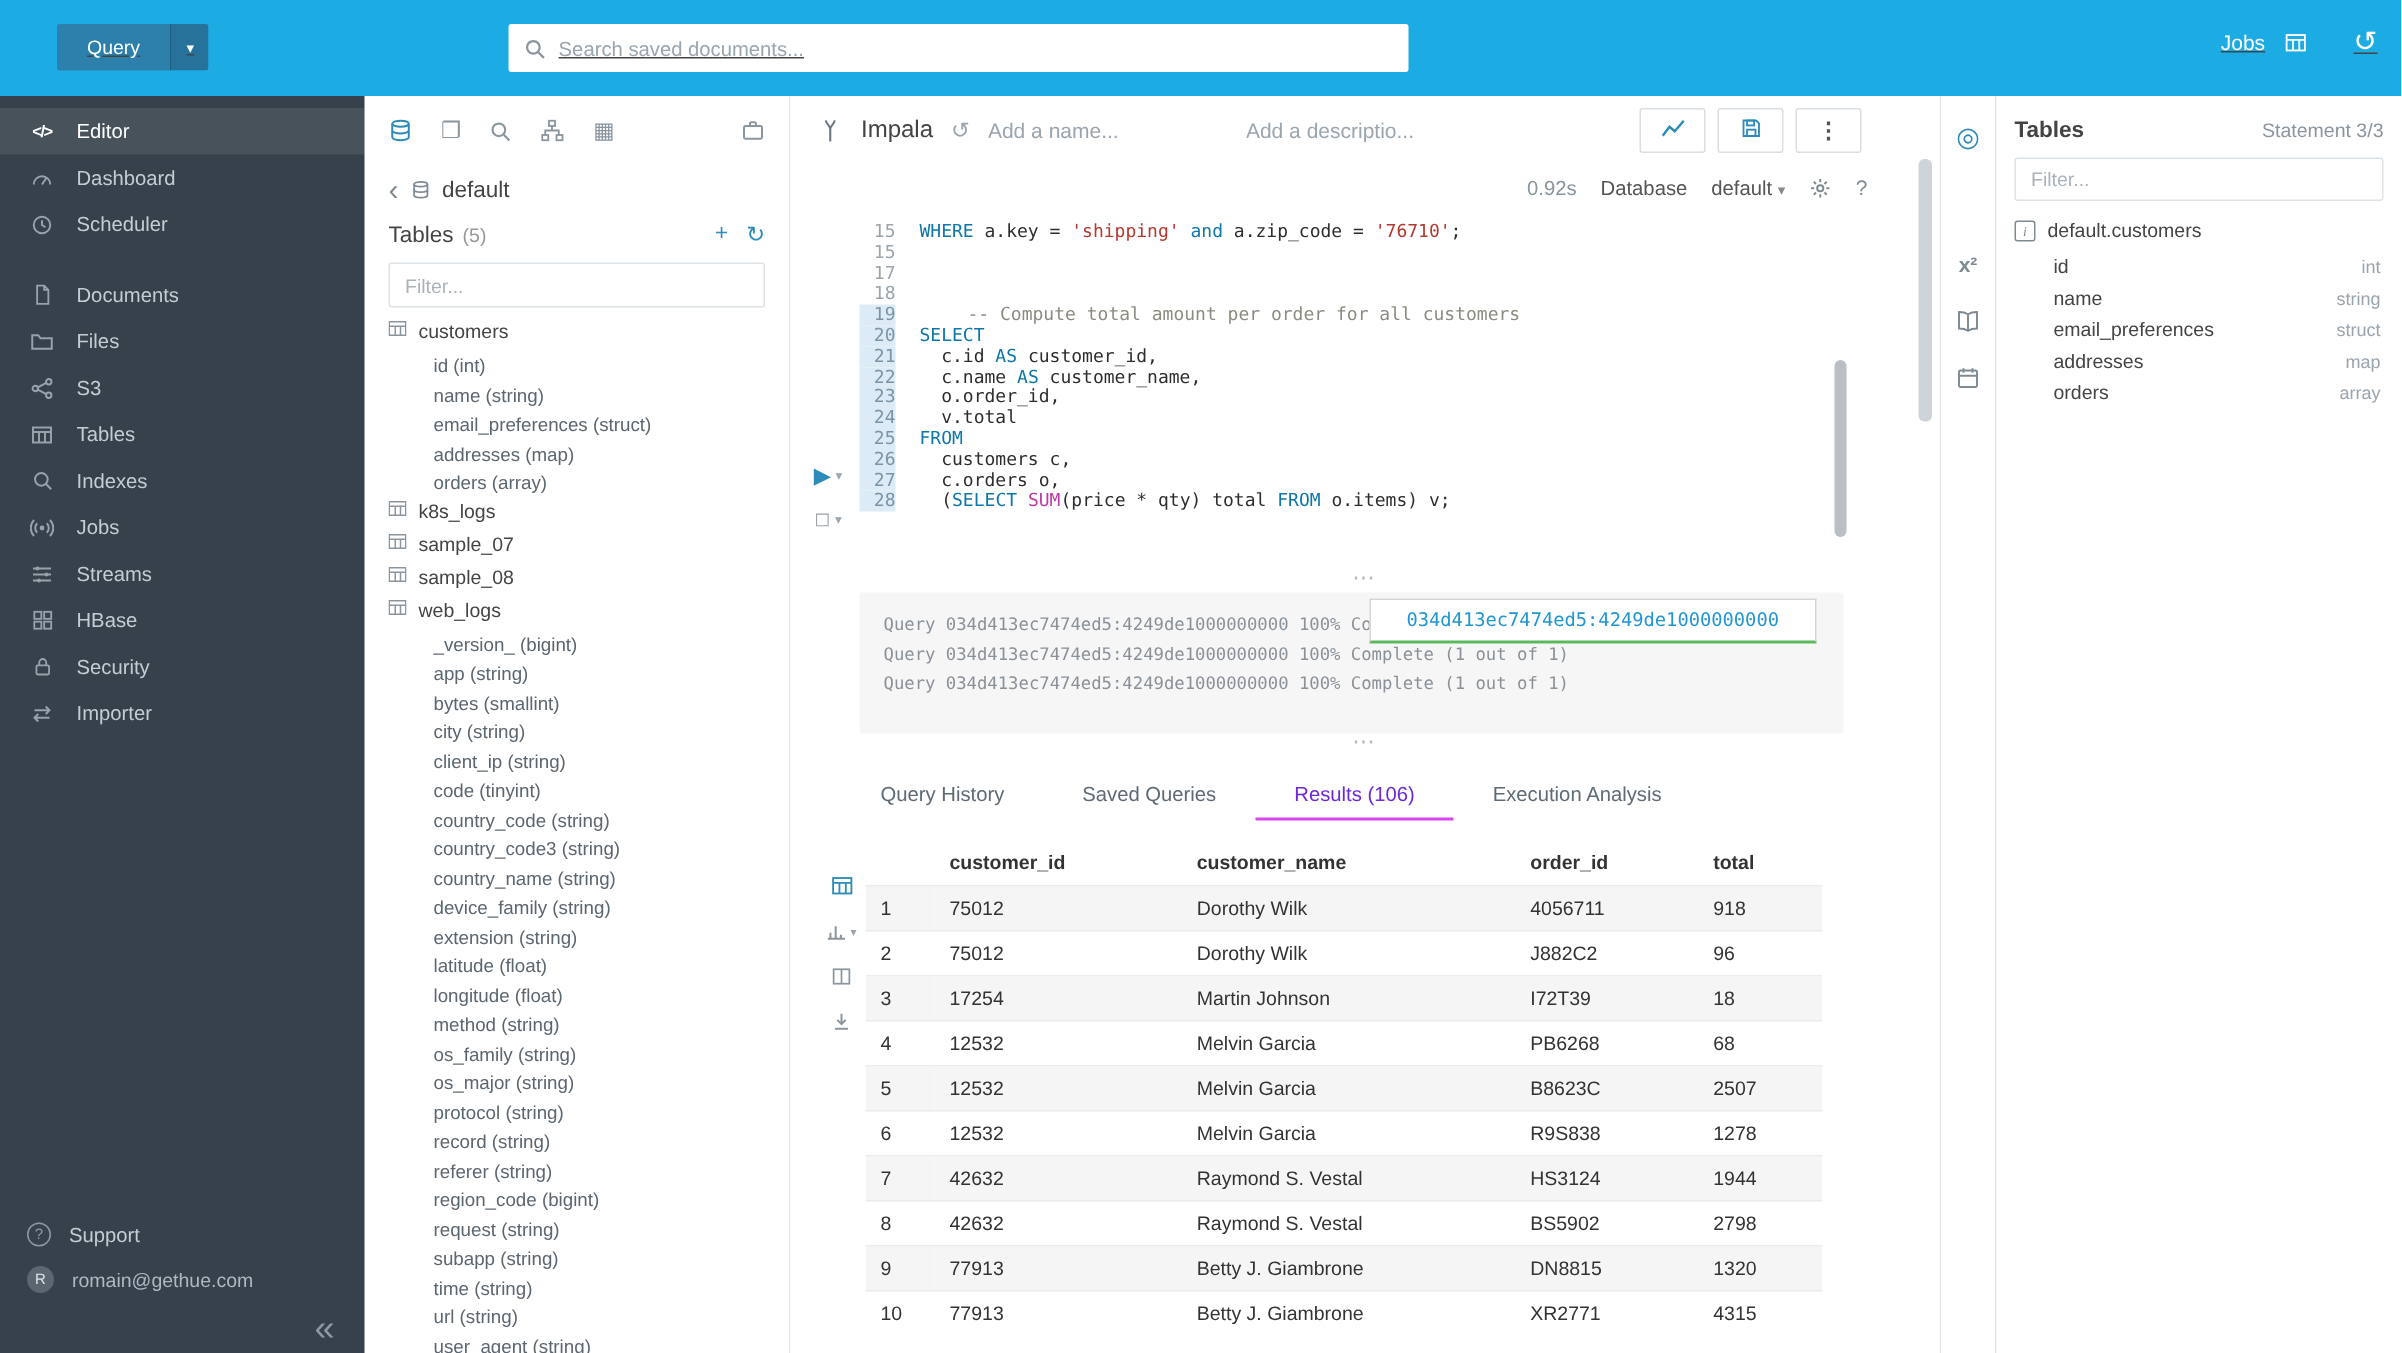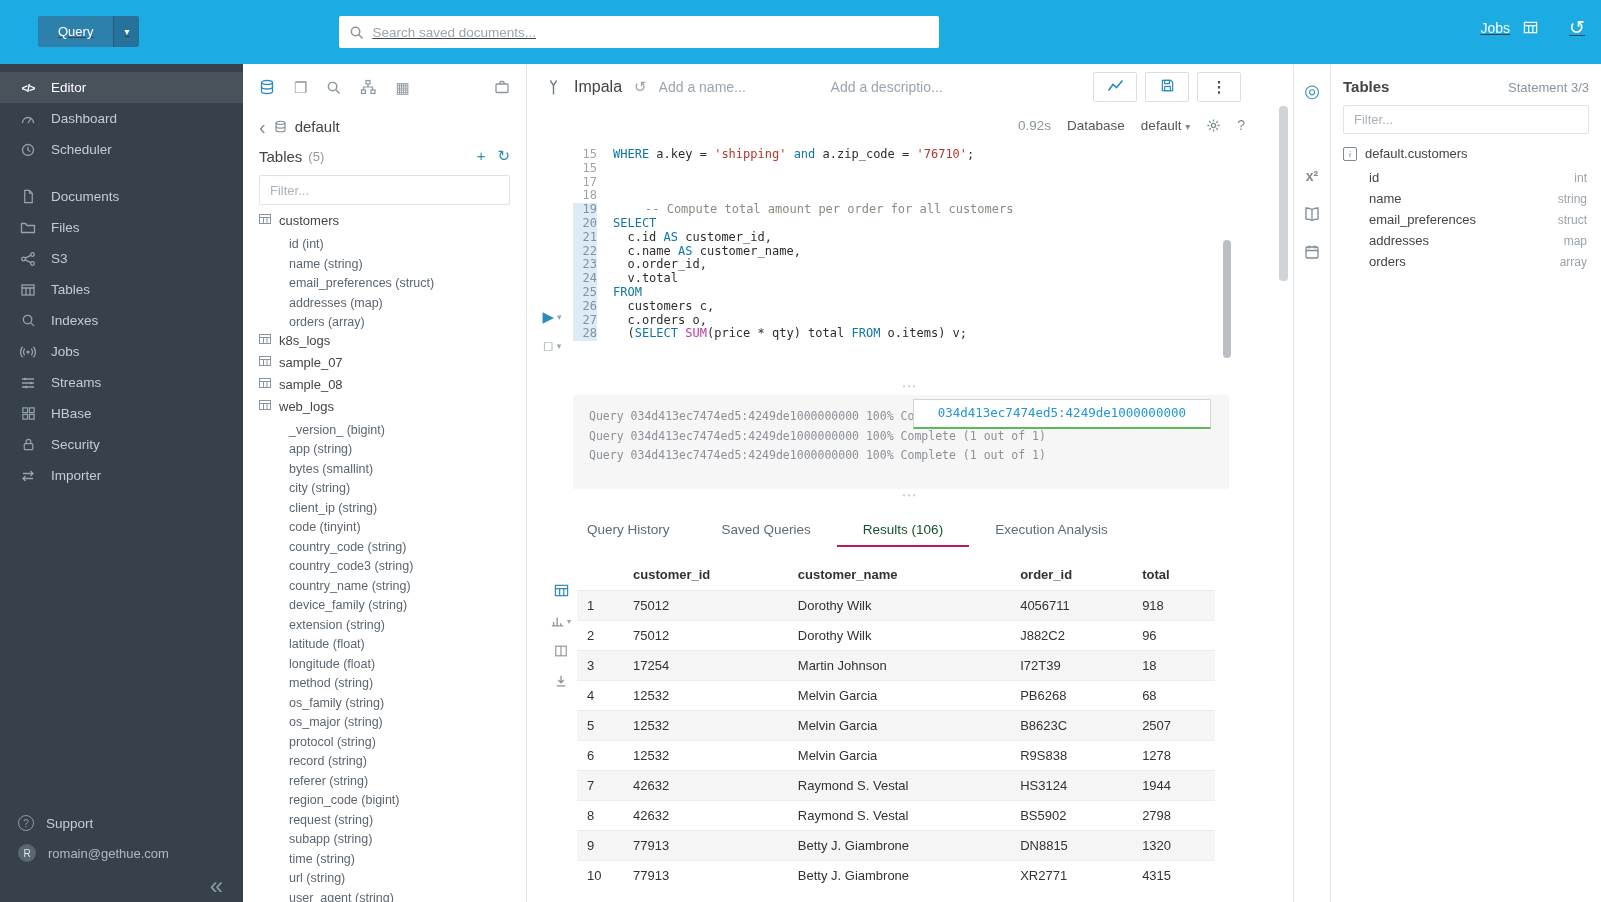--- a/index.html
+++ b/index.html
@@ -112,7 +112,7 @@
 
   .tabs { display:flex; padding:10px 0 0 34px; }
   .tab { padding:8px 26px; font-size:13.5px; color:#5f6b74; cursor:pointer; border-bottom:2px solid transparent; }
-  .tab.active { color:#14532d; border-bottom:2px solid #be185d; }
+  .tab.active { color:#6d28d9; border-bottom:2px solid #d946ef; }
 
   .results { flex:1; display:flex; padding:12px 0 0 18px; min-height:0; }
   .res-icons { width:32px; display:flex; flex-direction:column; align-items:center; gap:16px; padding-top:24px; color:#8a959d; }

